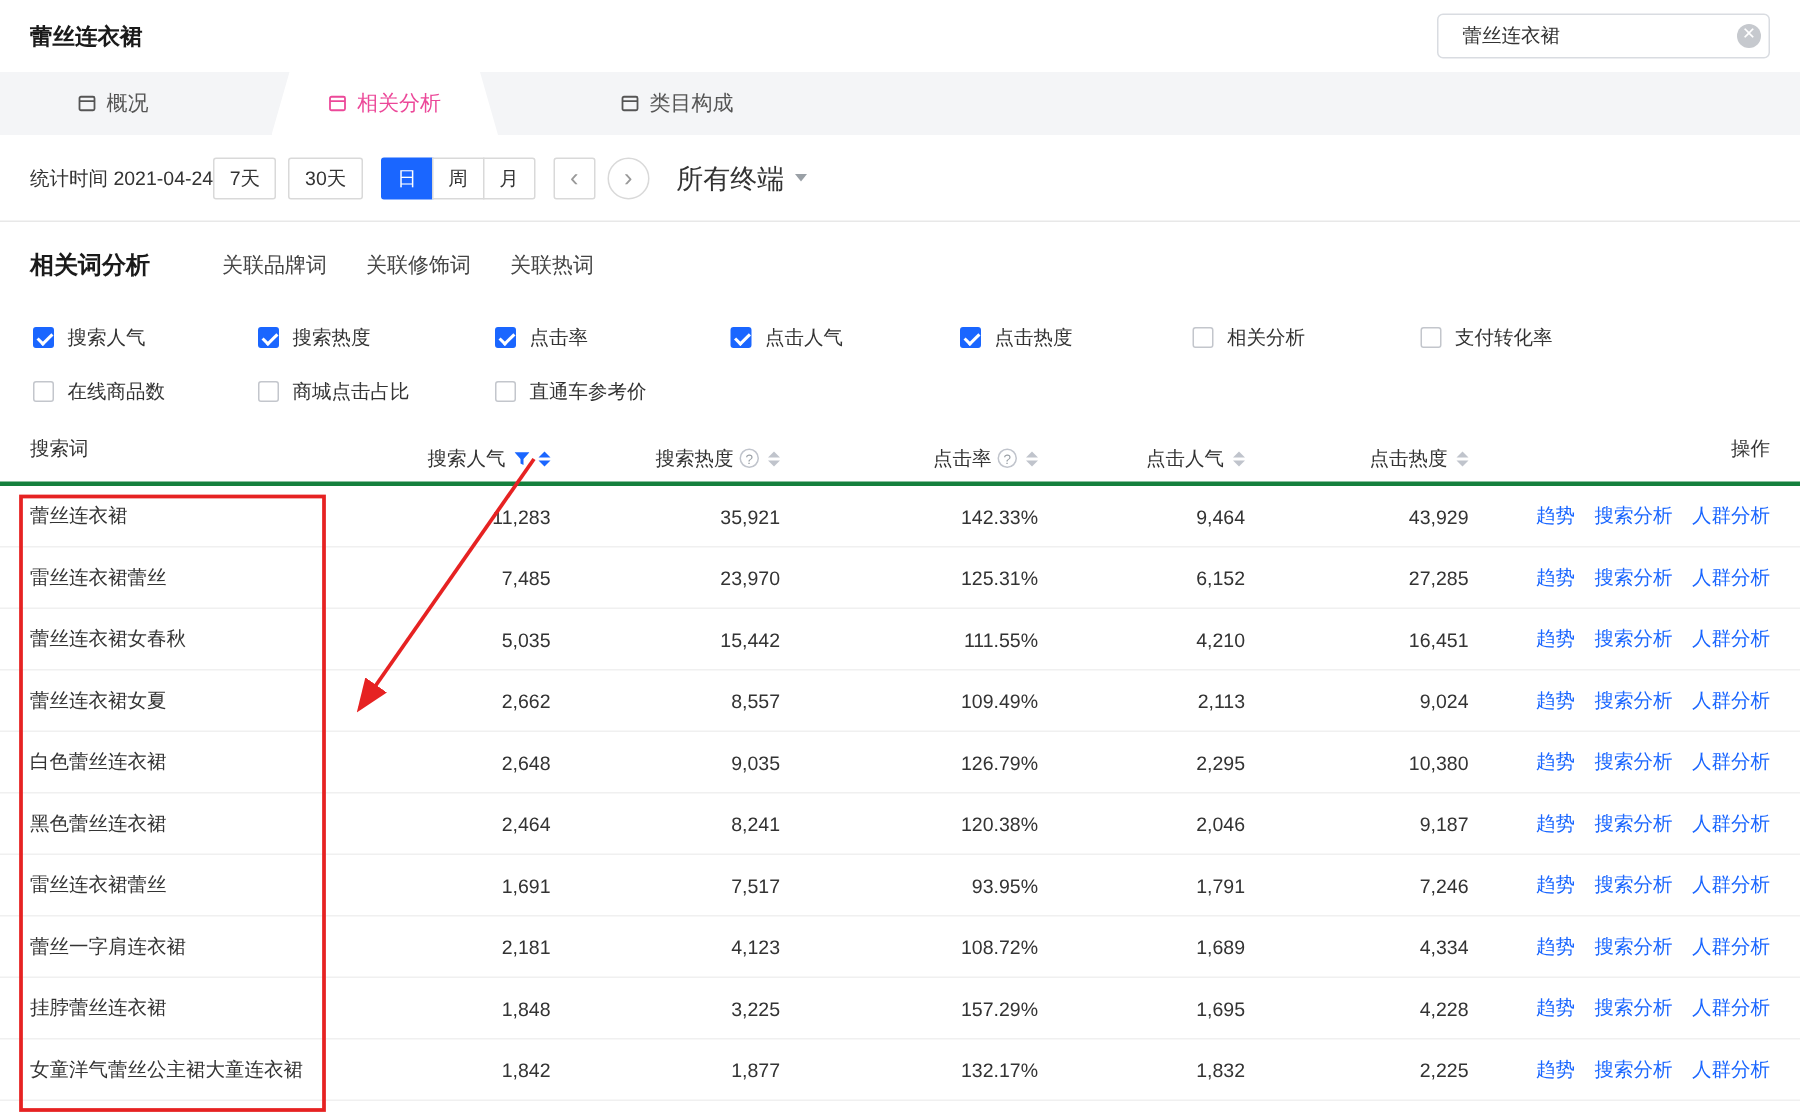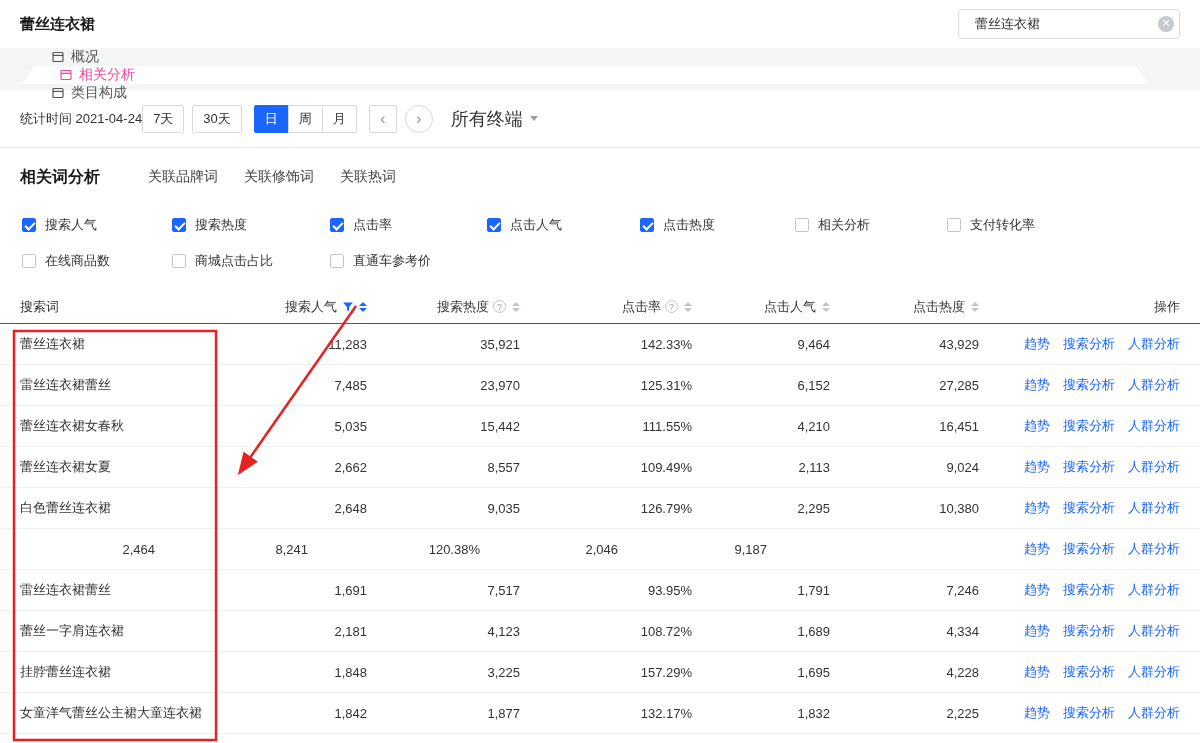--- a/index.html
+++ b/index.html
@@ -17,7 +17,7 @@
   .clear-btn { width:16px; height:16px; border-radius:50%; background:#c6c9ce; color:#fff; font-size:11px; line-height:15px; text-align:center; cursor:pointer; flex:0 0 auto; }
 
   
-  .tabbar { height:42px; background:#f4f5f7; display:flex; align-items:stretch; padding-left:22px;flex-direction:column; }
+  .tabbar { height:42px; background:#f4f5f7; display:flex; align-items:stretch; padding-left:22px; }
   .tab { display:flex; align-items:center; gap:7px; padding:0 30px; font-size:14px; color:#555; margin-right:52px; cursor:pointer; }
   .tab.active { background:#fff; color:#ec4899; clip-path: polygon(12px 0, calc(100% - 12px) 0, 100% 100%, 0 100%); padding:0 38px; }
   .tab-ic { display:inline-flex; }

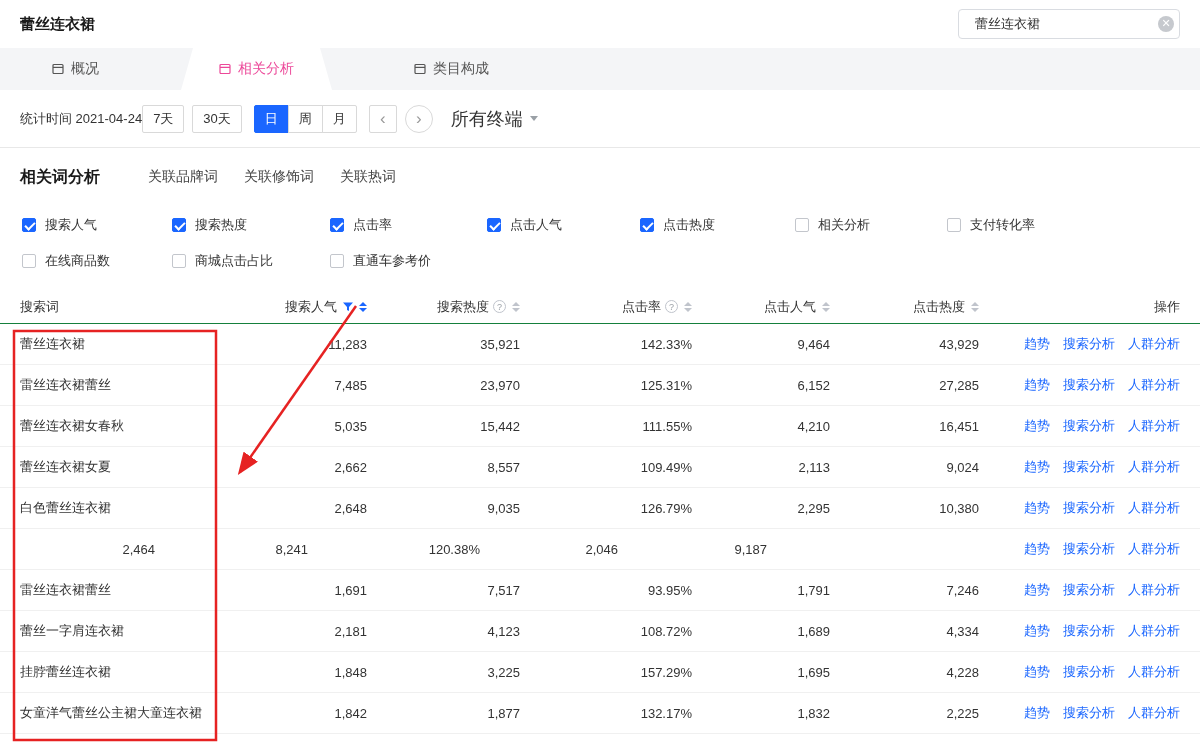--- a/index.html
+++ b/index.html
@@ -55,7 +55,7 @@
   .cb.checked::after { content:''; position:absolute; left:4px; top:1px; width:4px; height:8px; border:solid #fff; border-width:0 2px 2px 0; transform:rotate(45deg); }
 
   
-  .thead { display:flex; align-items:center; height:34px; padding:0 20px; border-bottom:1px solid #15803d; font-size:13px; color:#333; }
+  .thead { display:flex; height:34px; padding:0 20px; border-bottom:3px solid #15803d; font-size:13px; color:#333; }
   .tr { display:flex; align-items:center; height:41px; padding:0 20px; border-bottom:1px solid #f0f0f0; font-size:13px; color:#333; }
   .c-kw { width:212px; text-align:left; }
   .c1 { width:135px; } .c2 { width:153px; } .c3 { width:172px; } .c4 { width:138px; } .c5 { width:149px; }

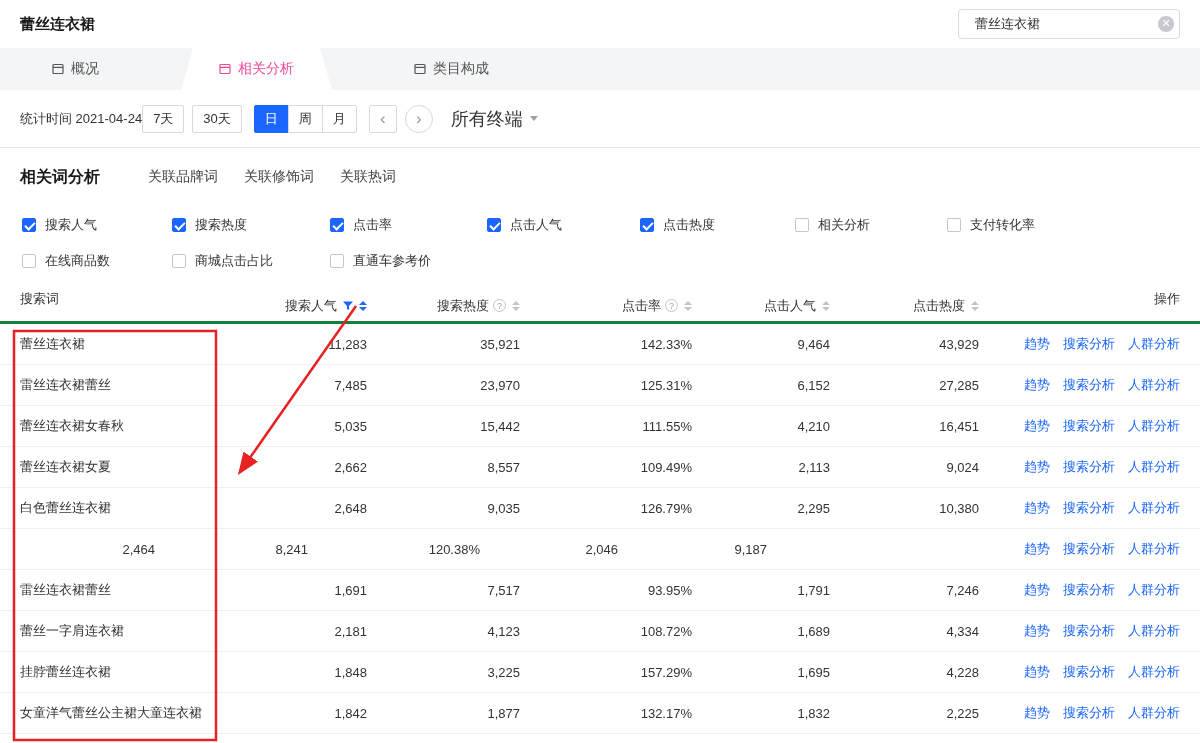--- a/index.html
+++ b/index.html
@@ -316,6 +316,7 @@
   </div>
 
   <div class="tr">
+    <div class="c-kw">黑色蕾丝连衣裙</div>
     <div class="c1 num">2,464</div>
     <div class="c2 num">8,241</div>
     <div class="c3 num">120.38%</div>

